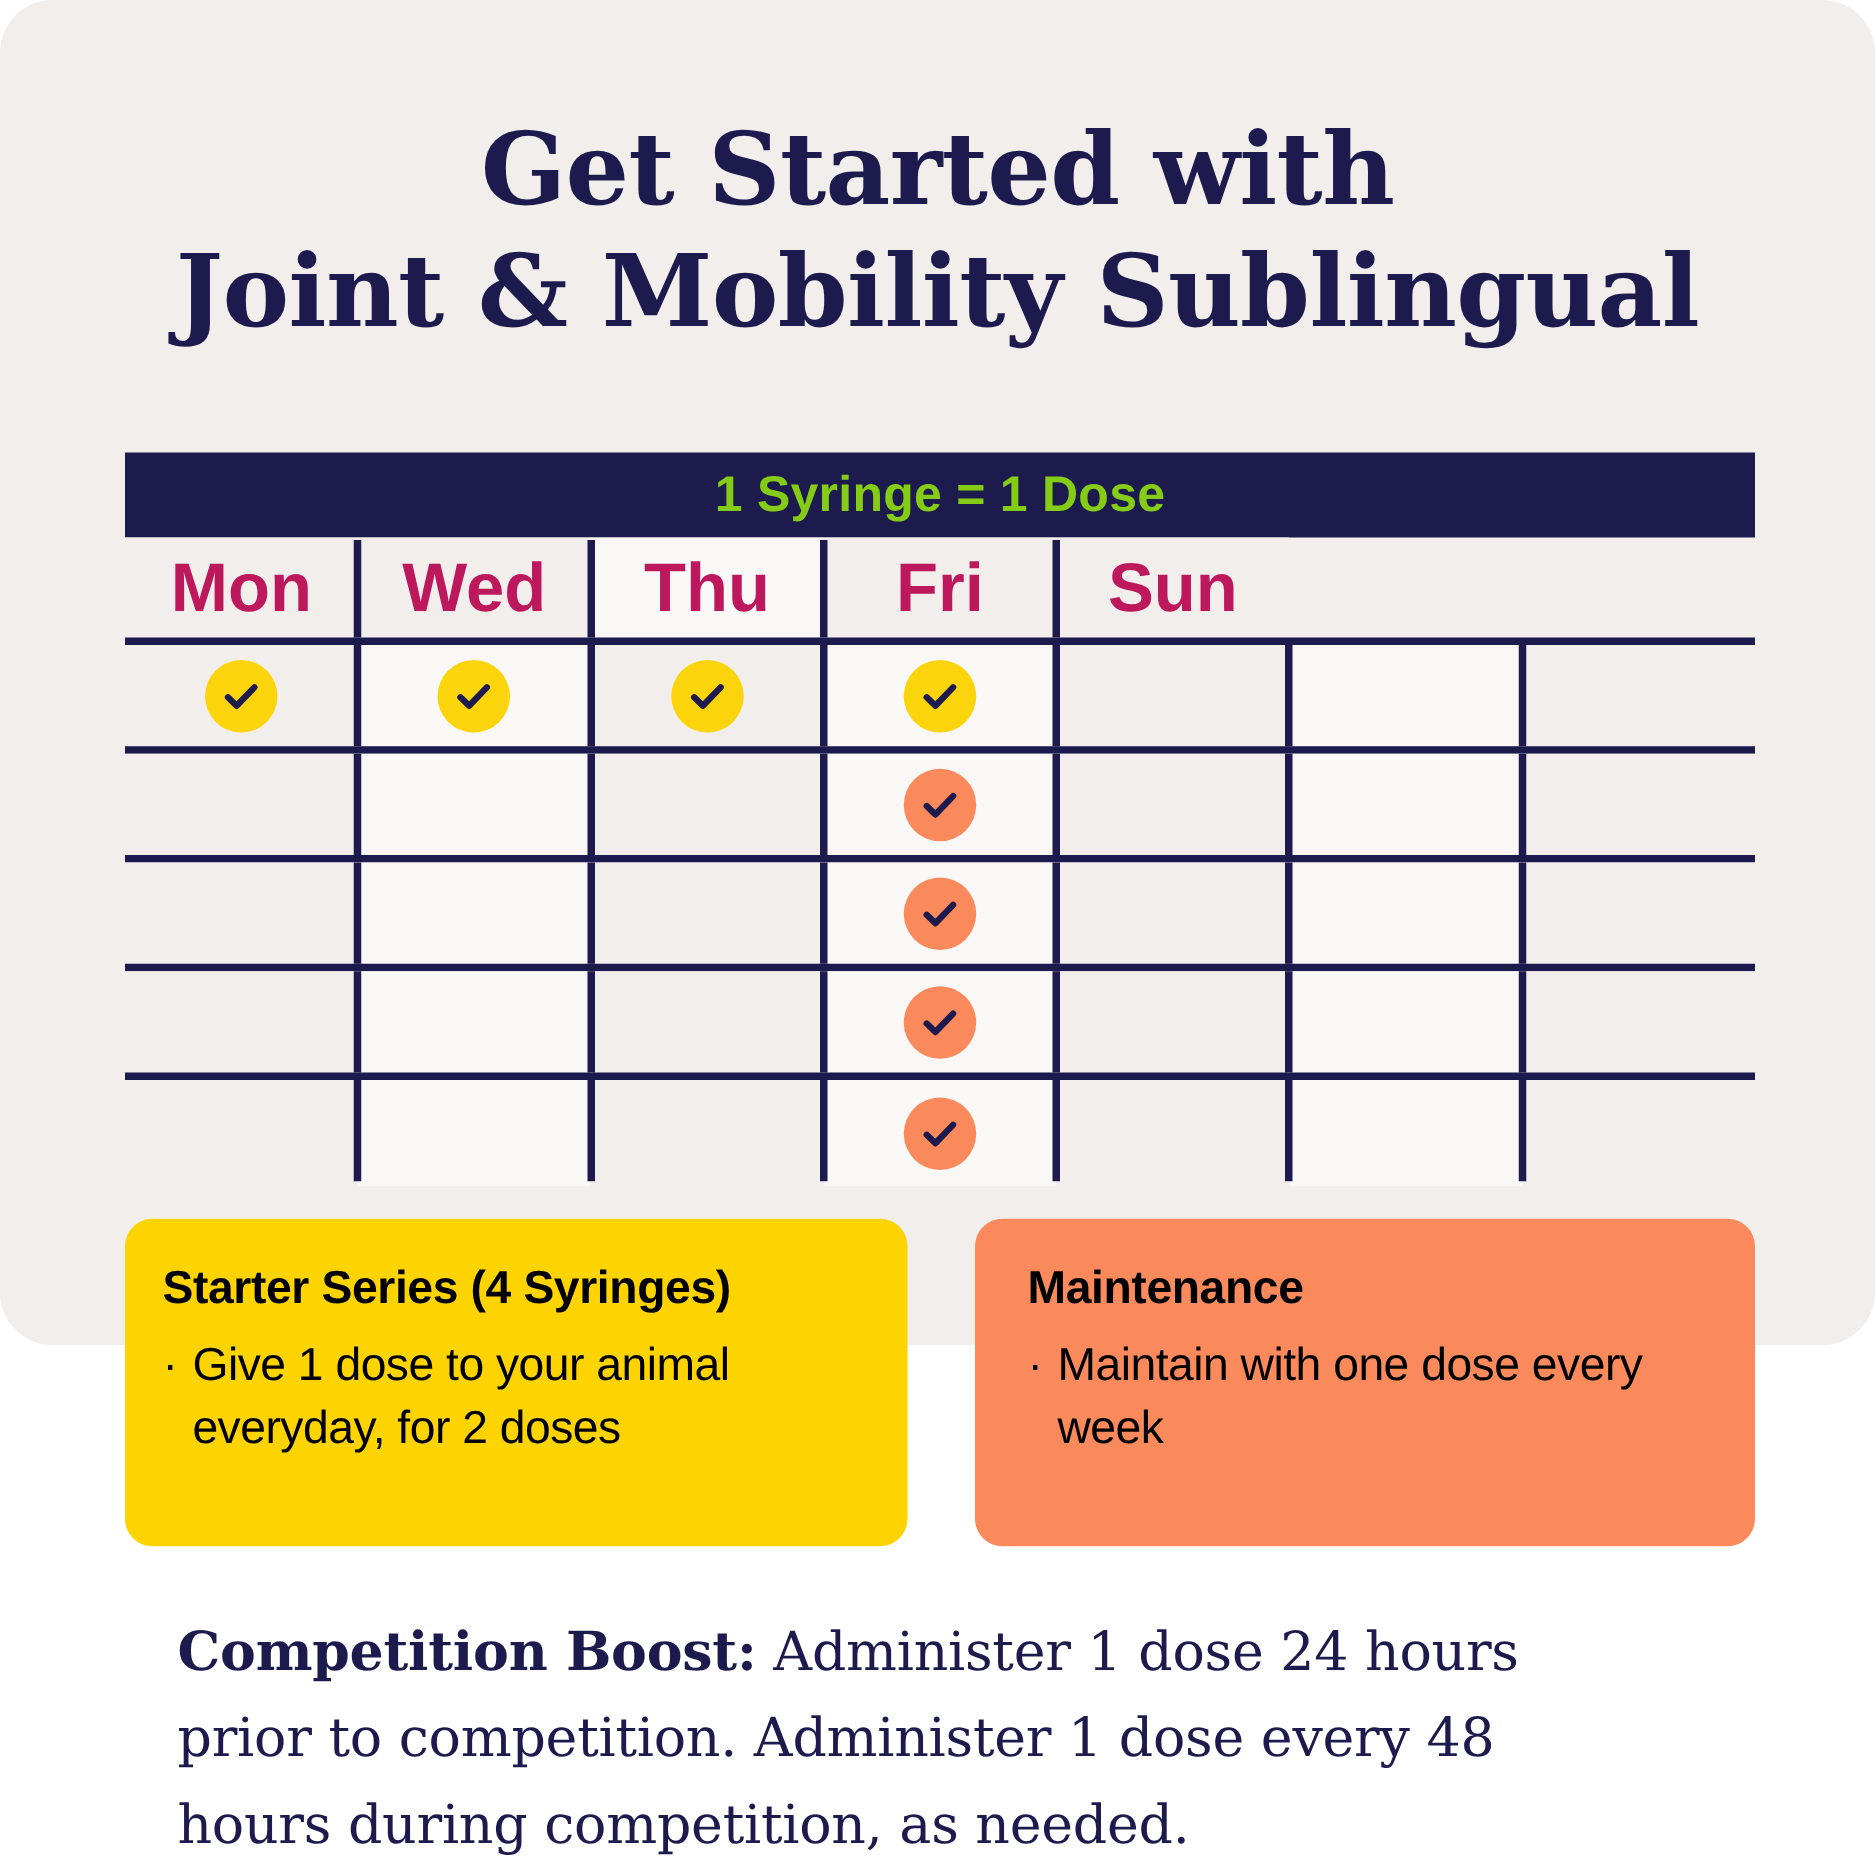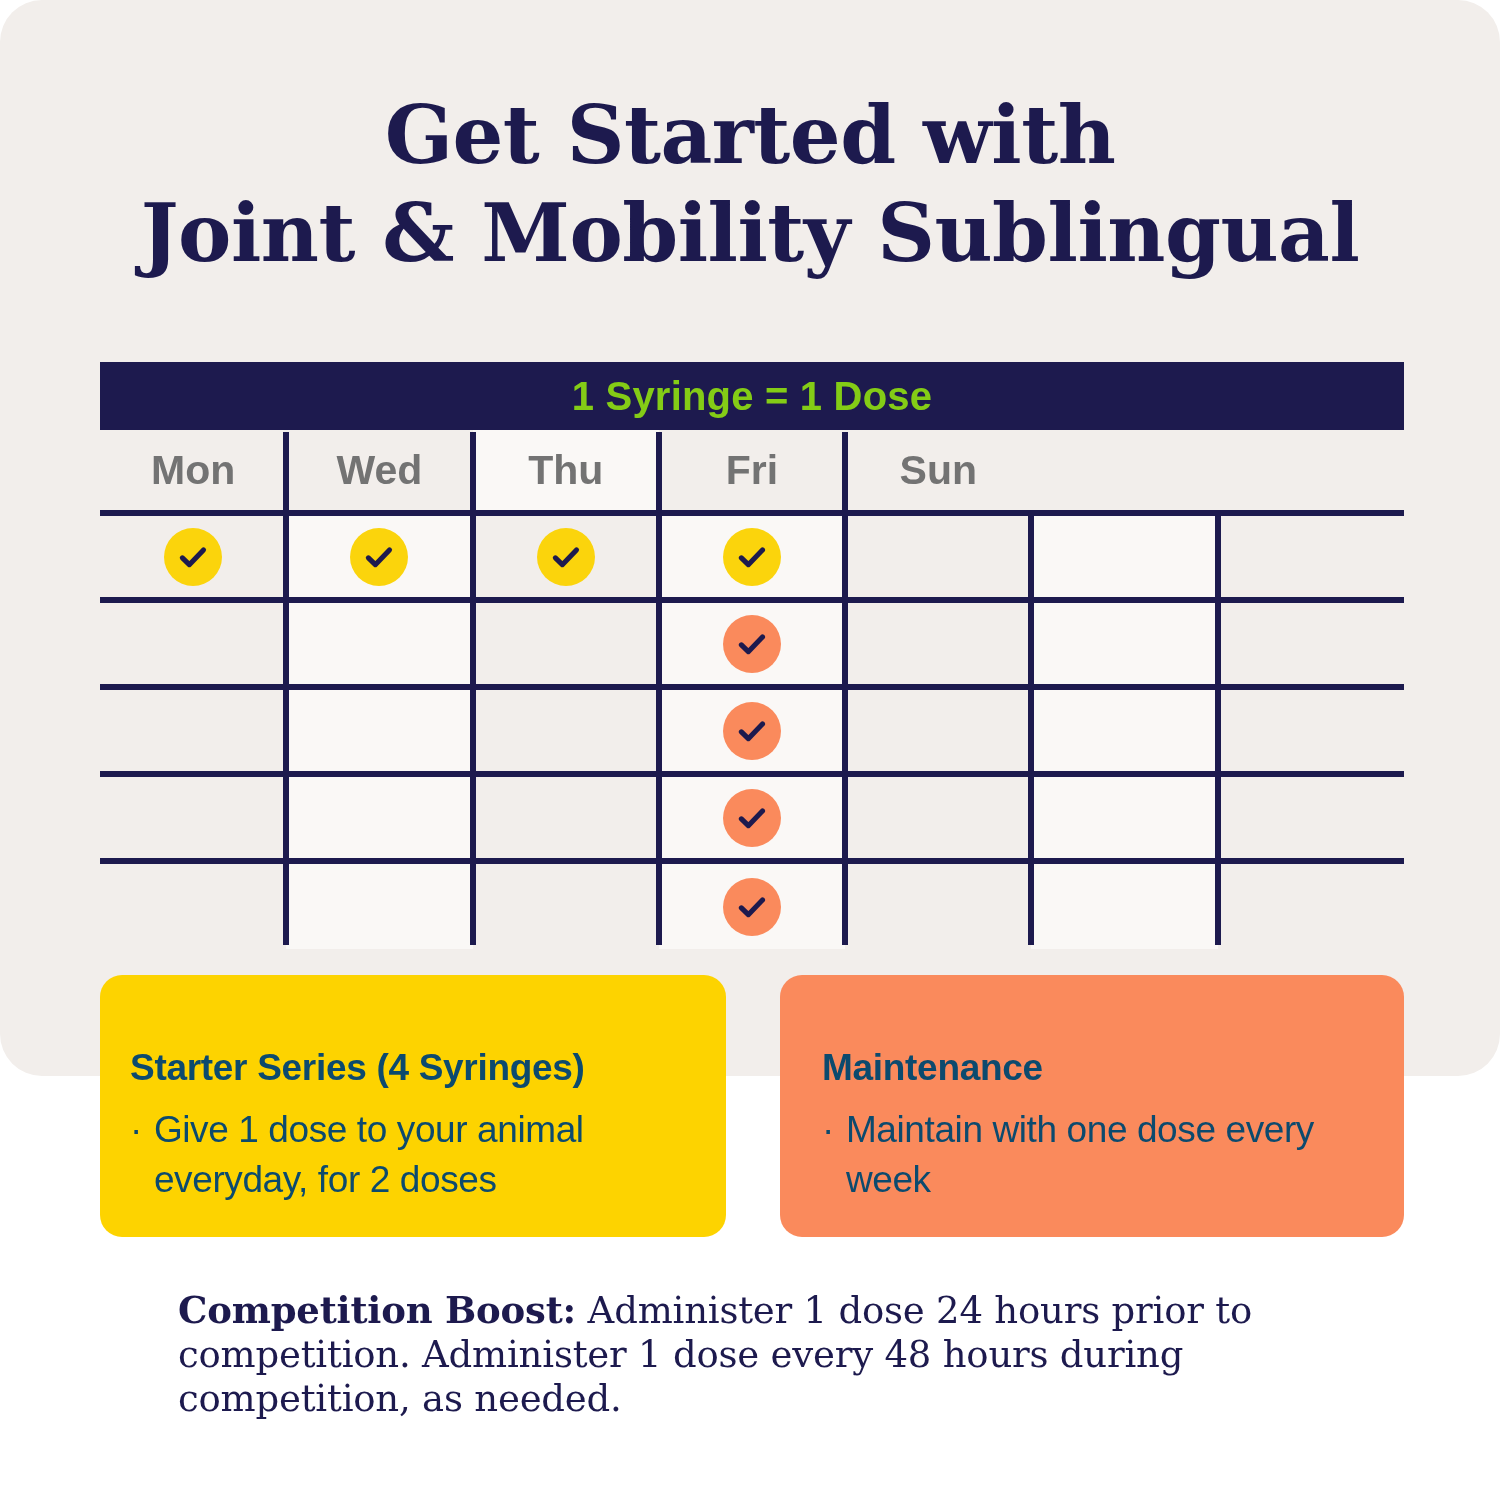--- a/index.html
+++ b/index.html
@@ -92,9 +92,9 @@
   }
   .trow.head .tcell {
     height: 80px;
-    font-size: 41px;
+    font-size: 55px;
     font-weight: bold;
-    color: #737373;
+    color: #be185d;
   }
   .trow.head .tcell + .tcell:before { top: 2px; }
   .trow.body .tcell {

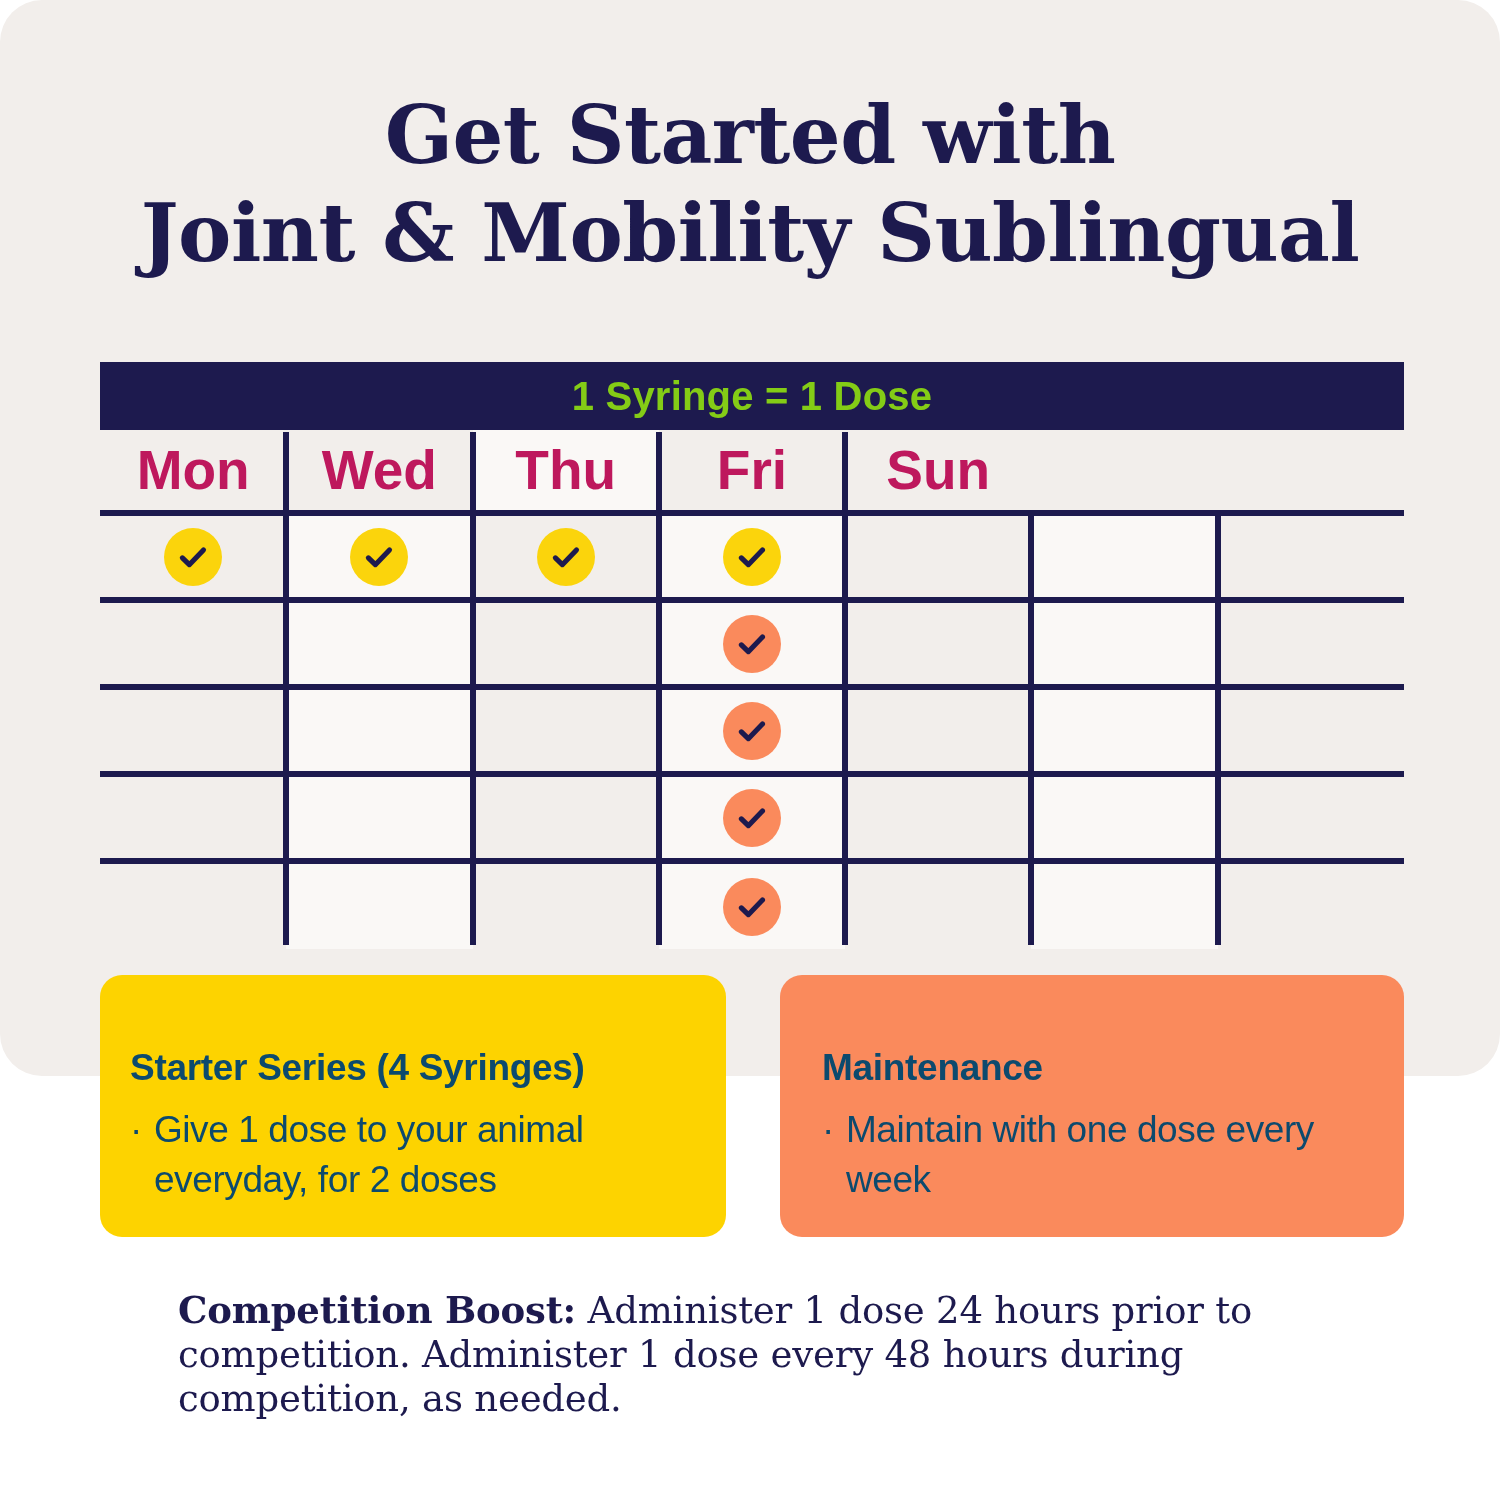--- a/index.html
+++ b/index.html
@@ -124,8 +124,8 @@
     height: 262px;
     border-radius: 22px;
     box-sizing: border-box;
-    padding: 70px 36px 0 30px;
-    color: #0c4a6e;
+    padding: 32px 36px 0 30px;
+    color: #000000;
   }
   #card-starter {
     left: 100px;

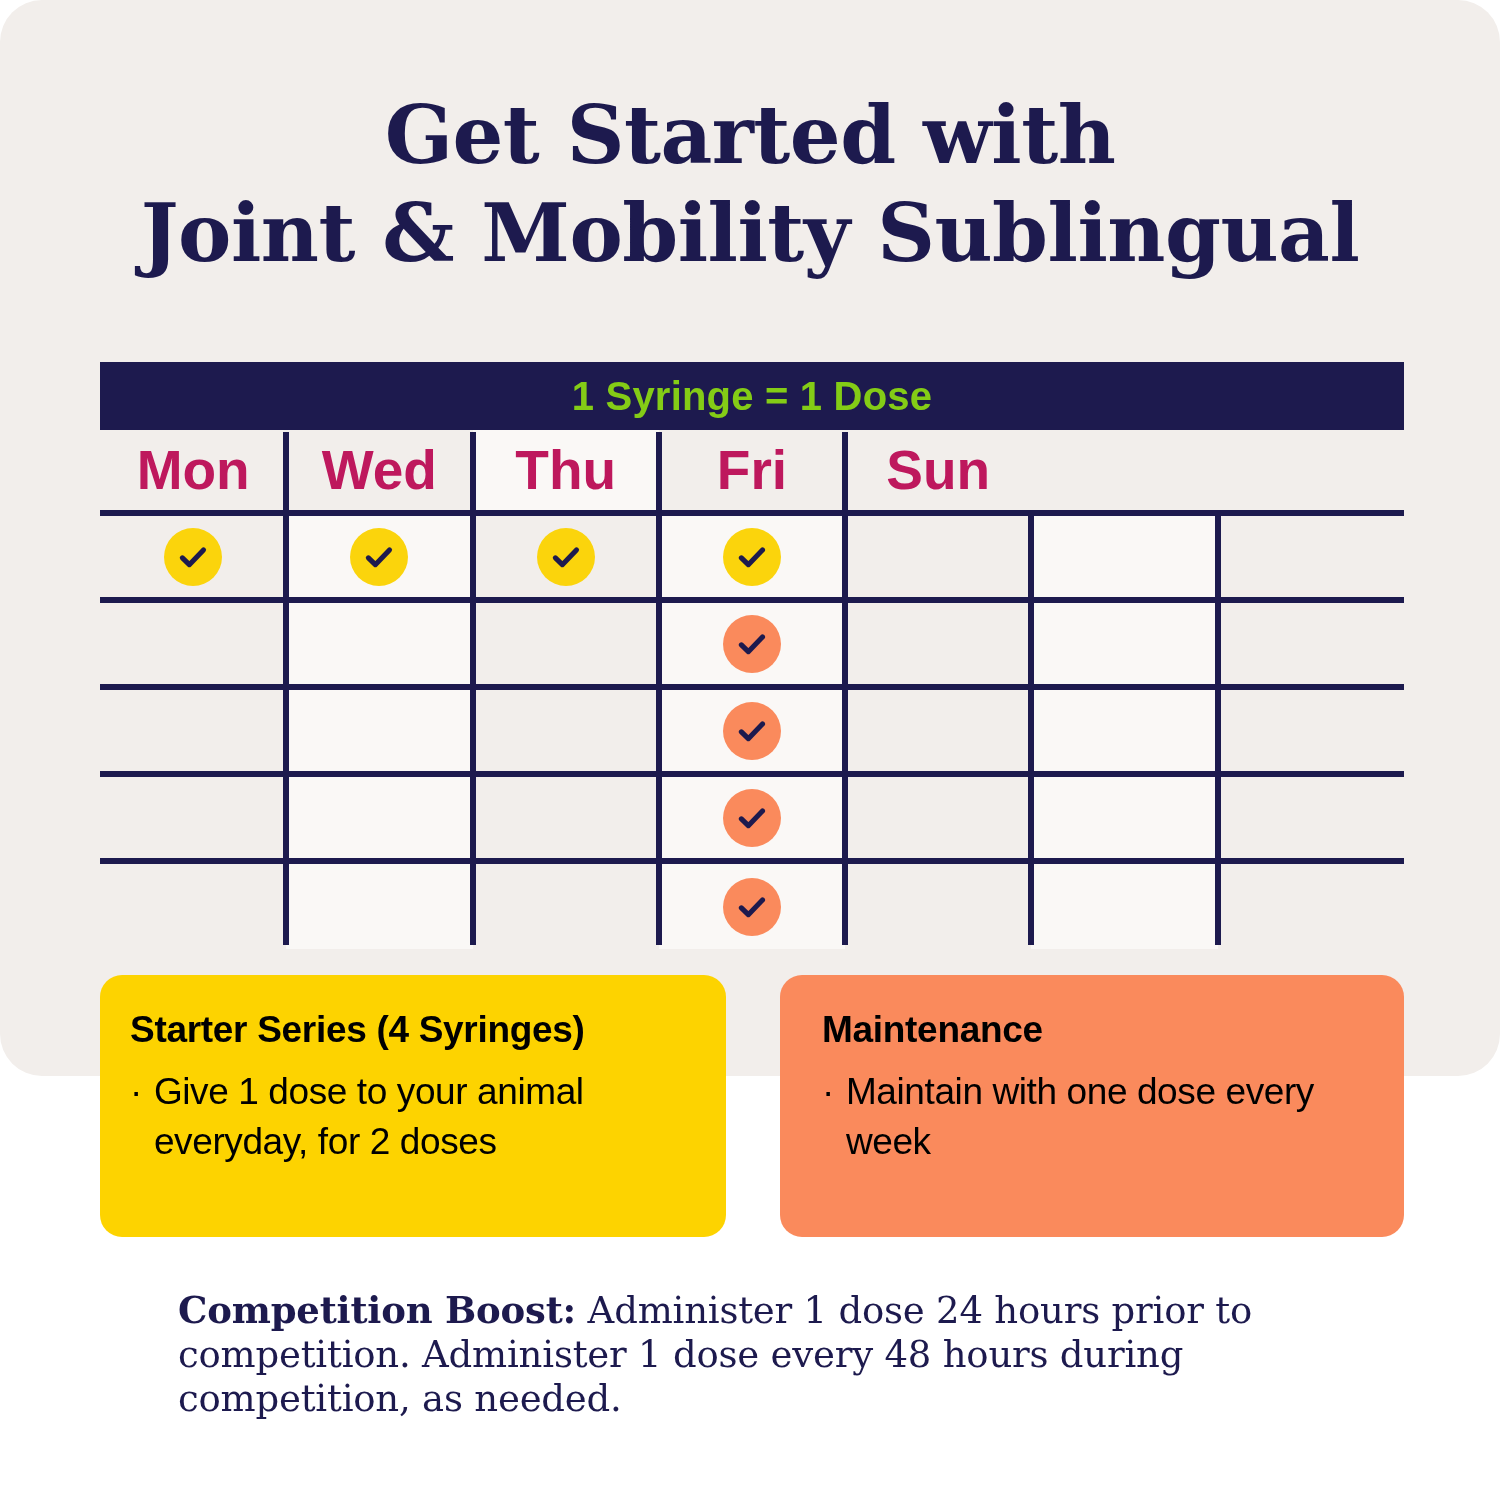--- a/index.html
+++ b/index.html
@@ -164,10 +164,9 @@
     width: 1180px;
     font-family: "DejaVu Serif", "Liberation Serif", serif;
     color: #1d1a4e;
-    font-size: 37px;
-    line-height: 44px;
+    font-size: 43px;
+    line-height: 69px;
     letter-spacing: -0.2px;
-    margin-left: 36px;
   }
   #footnote b { font-weight: bold; }
 </style>

